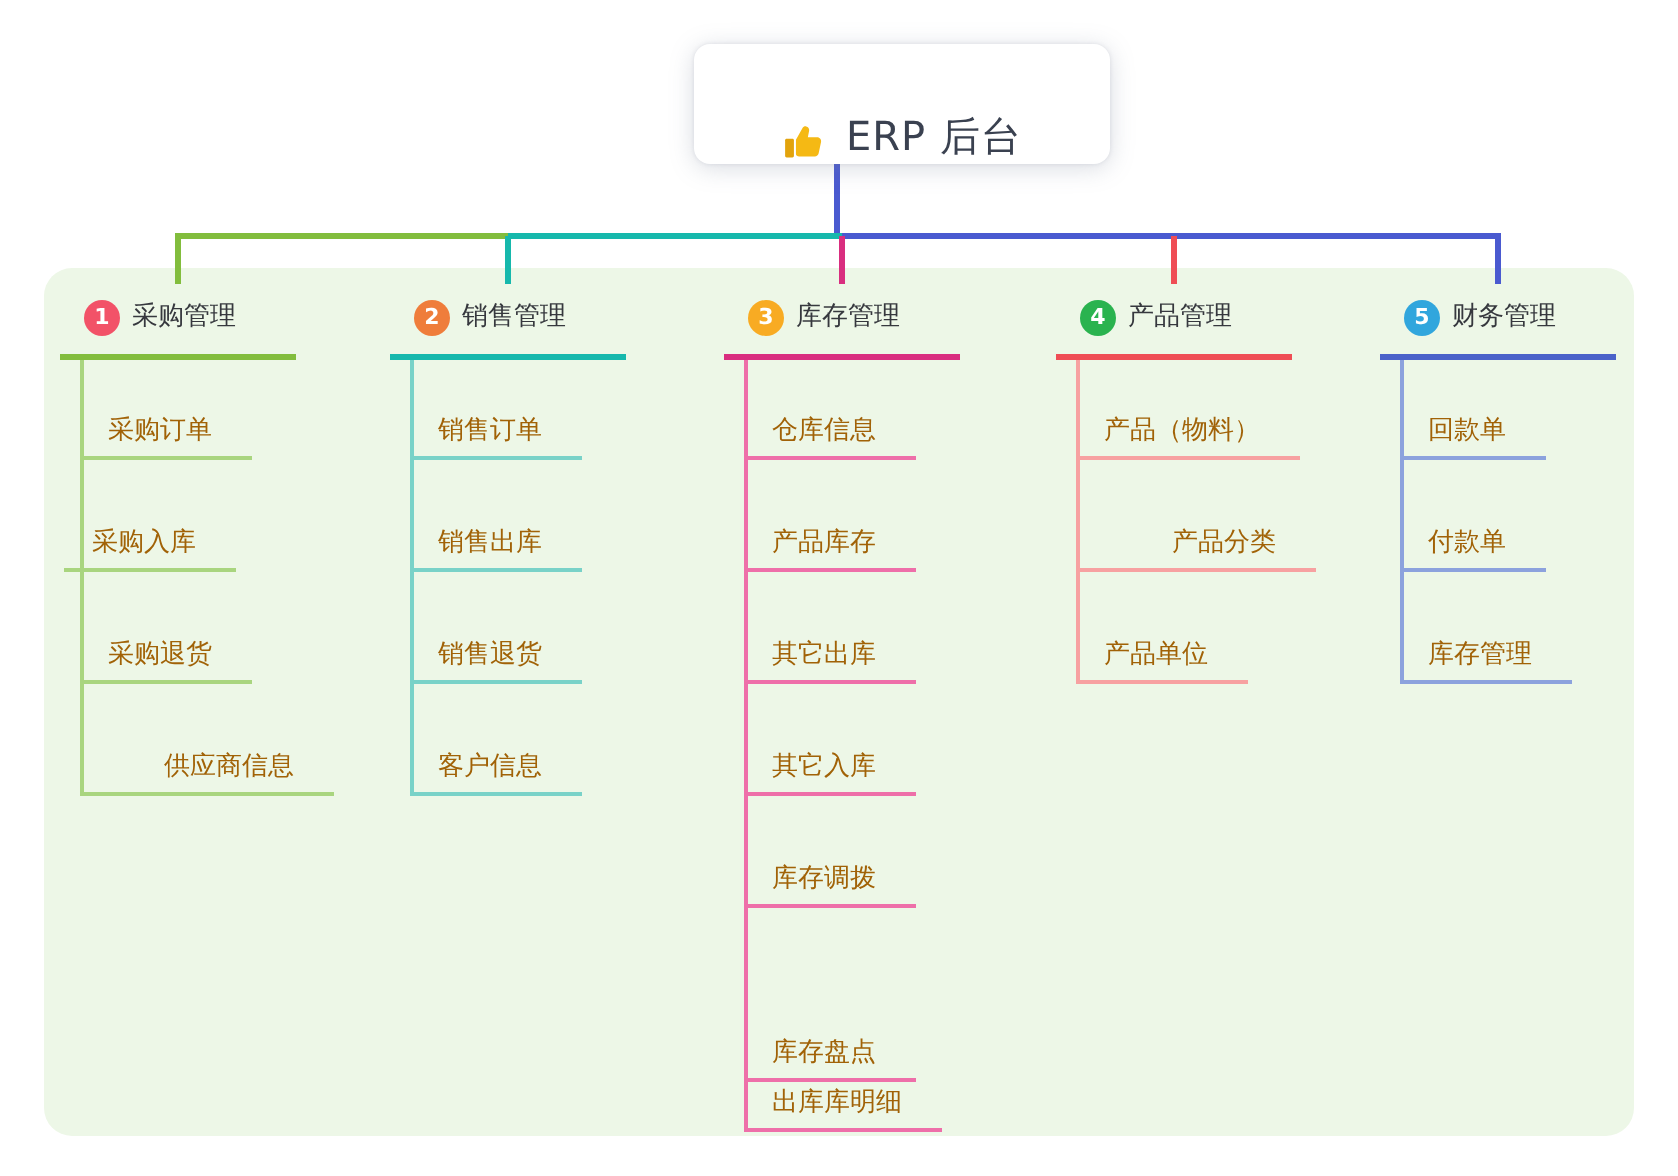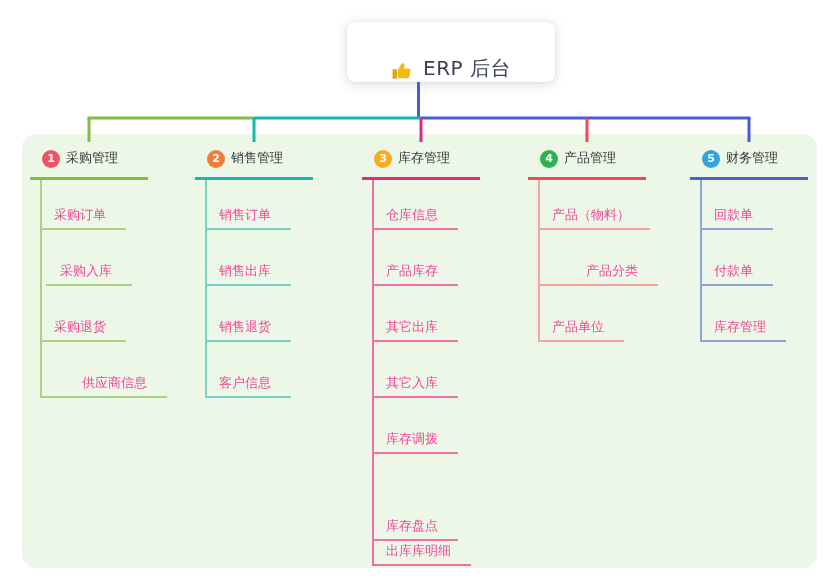--- a/index.html
+++ b/index.html
@@ -27,7 +27,7 @@
   .child-vline{position:absolute;width:2px;}
   .child-row{position:absolute;height:26px;display:flex;align-items:flex-end;
              box-sizing:content-box;}
-  .child-row .txt{padding:0 0 4px 14px;font-size:13px;color:#ec4899;white-space:nowrap;}
+  .child-row .txt{padding:0 0 4px 14px;font-size:13px;color:#a16207;white-space:nowrap;}
 </style>
 </head>
 <body>

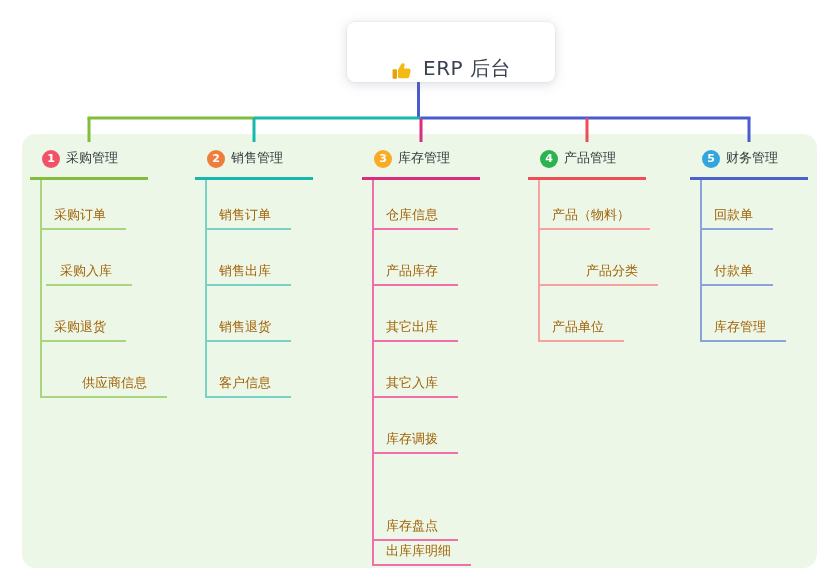--- a/index.html
+++ b/index.html
@@ -64,7 +64,7 @@
       <div class="child-row" style="left: 40px; top: 202px; width: 86px; border-bottom: 2px solid rgb(169, 213, 127);">
         <span class="txt">采购订单</span>
       </div>
-      <div class="child-row" style="left: 46px; top: 258px; width: 86px; border-bottom: 2px solid rgb(169, 213, 127);">
+      <div class="child-row" style="left: 32px; top: 258px; width: 86px; border-bottom: 2px solid rgb(169, 213, 127);">
         <span class="txt">采购入库</span>
       </div>
       <div class="child-row" style="left: 40px; top: 314px; width: 86px; border-bottom: 2px solid rgb(169, 213, 127);">

